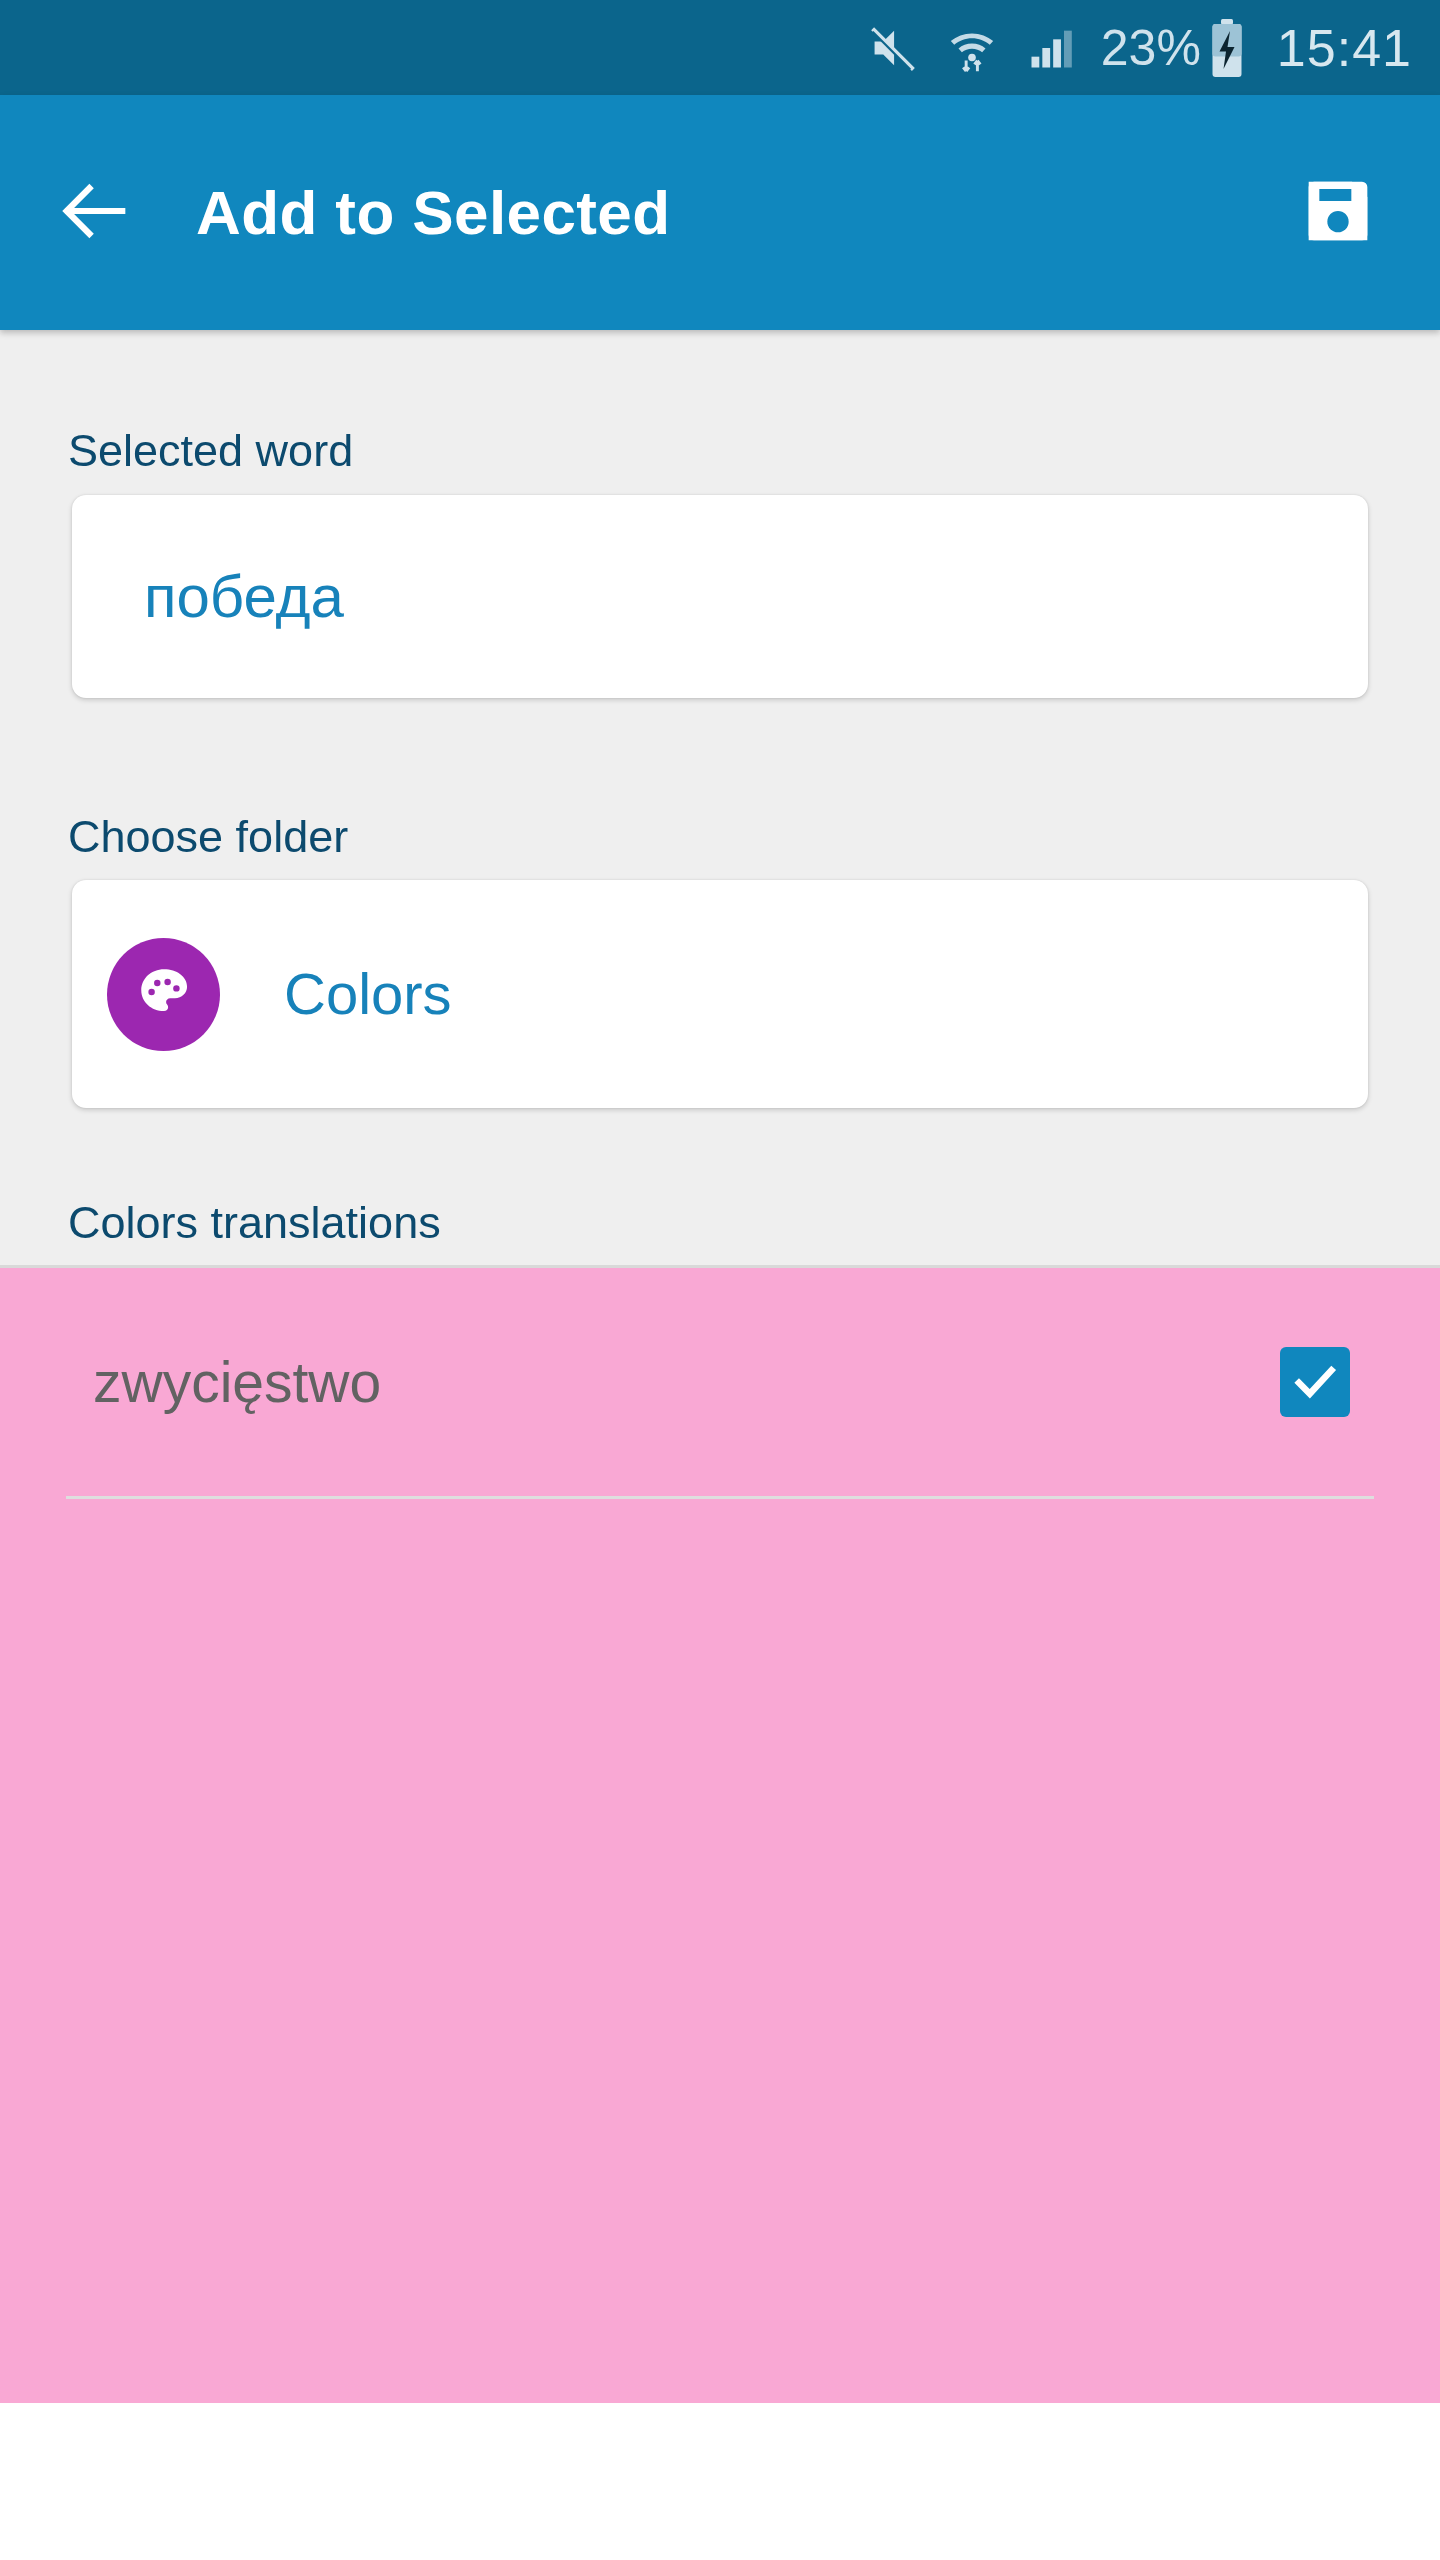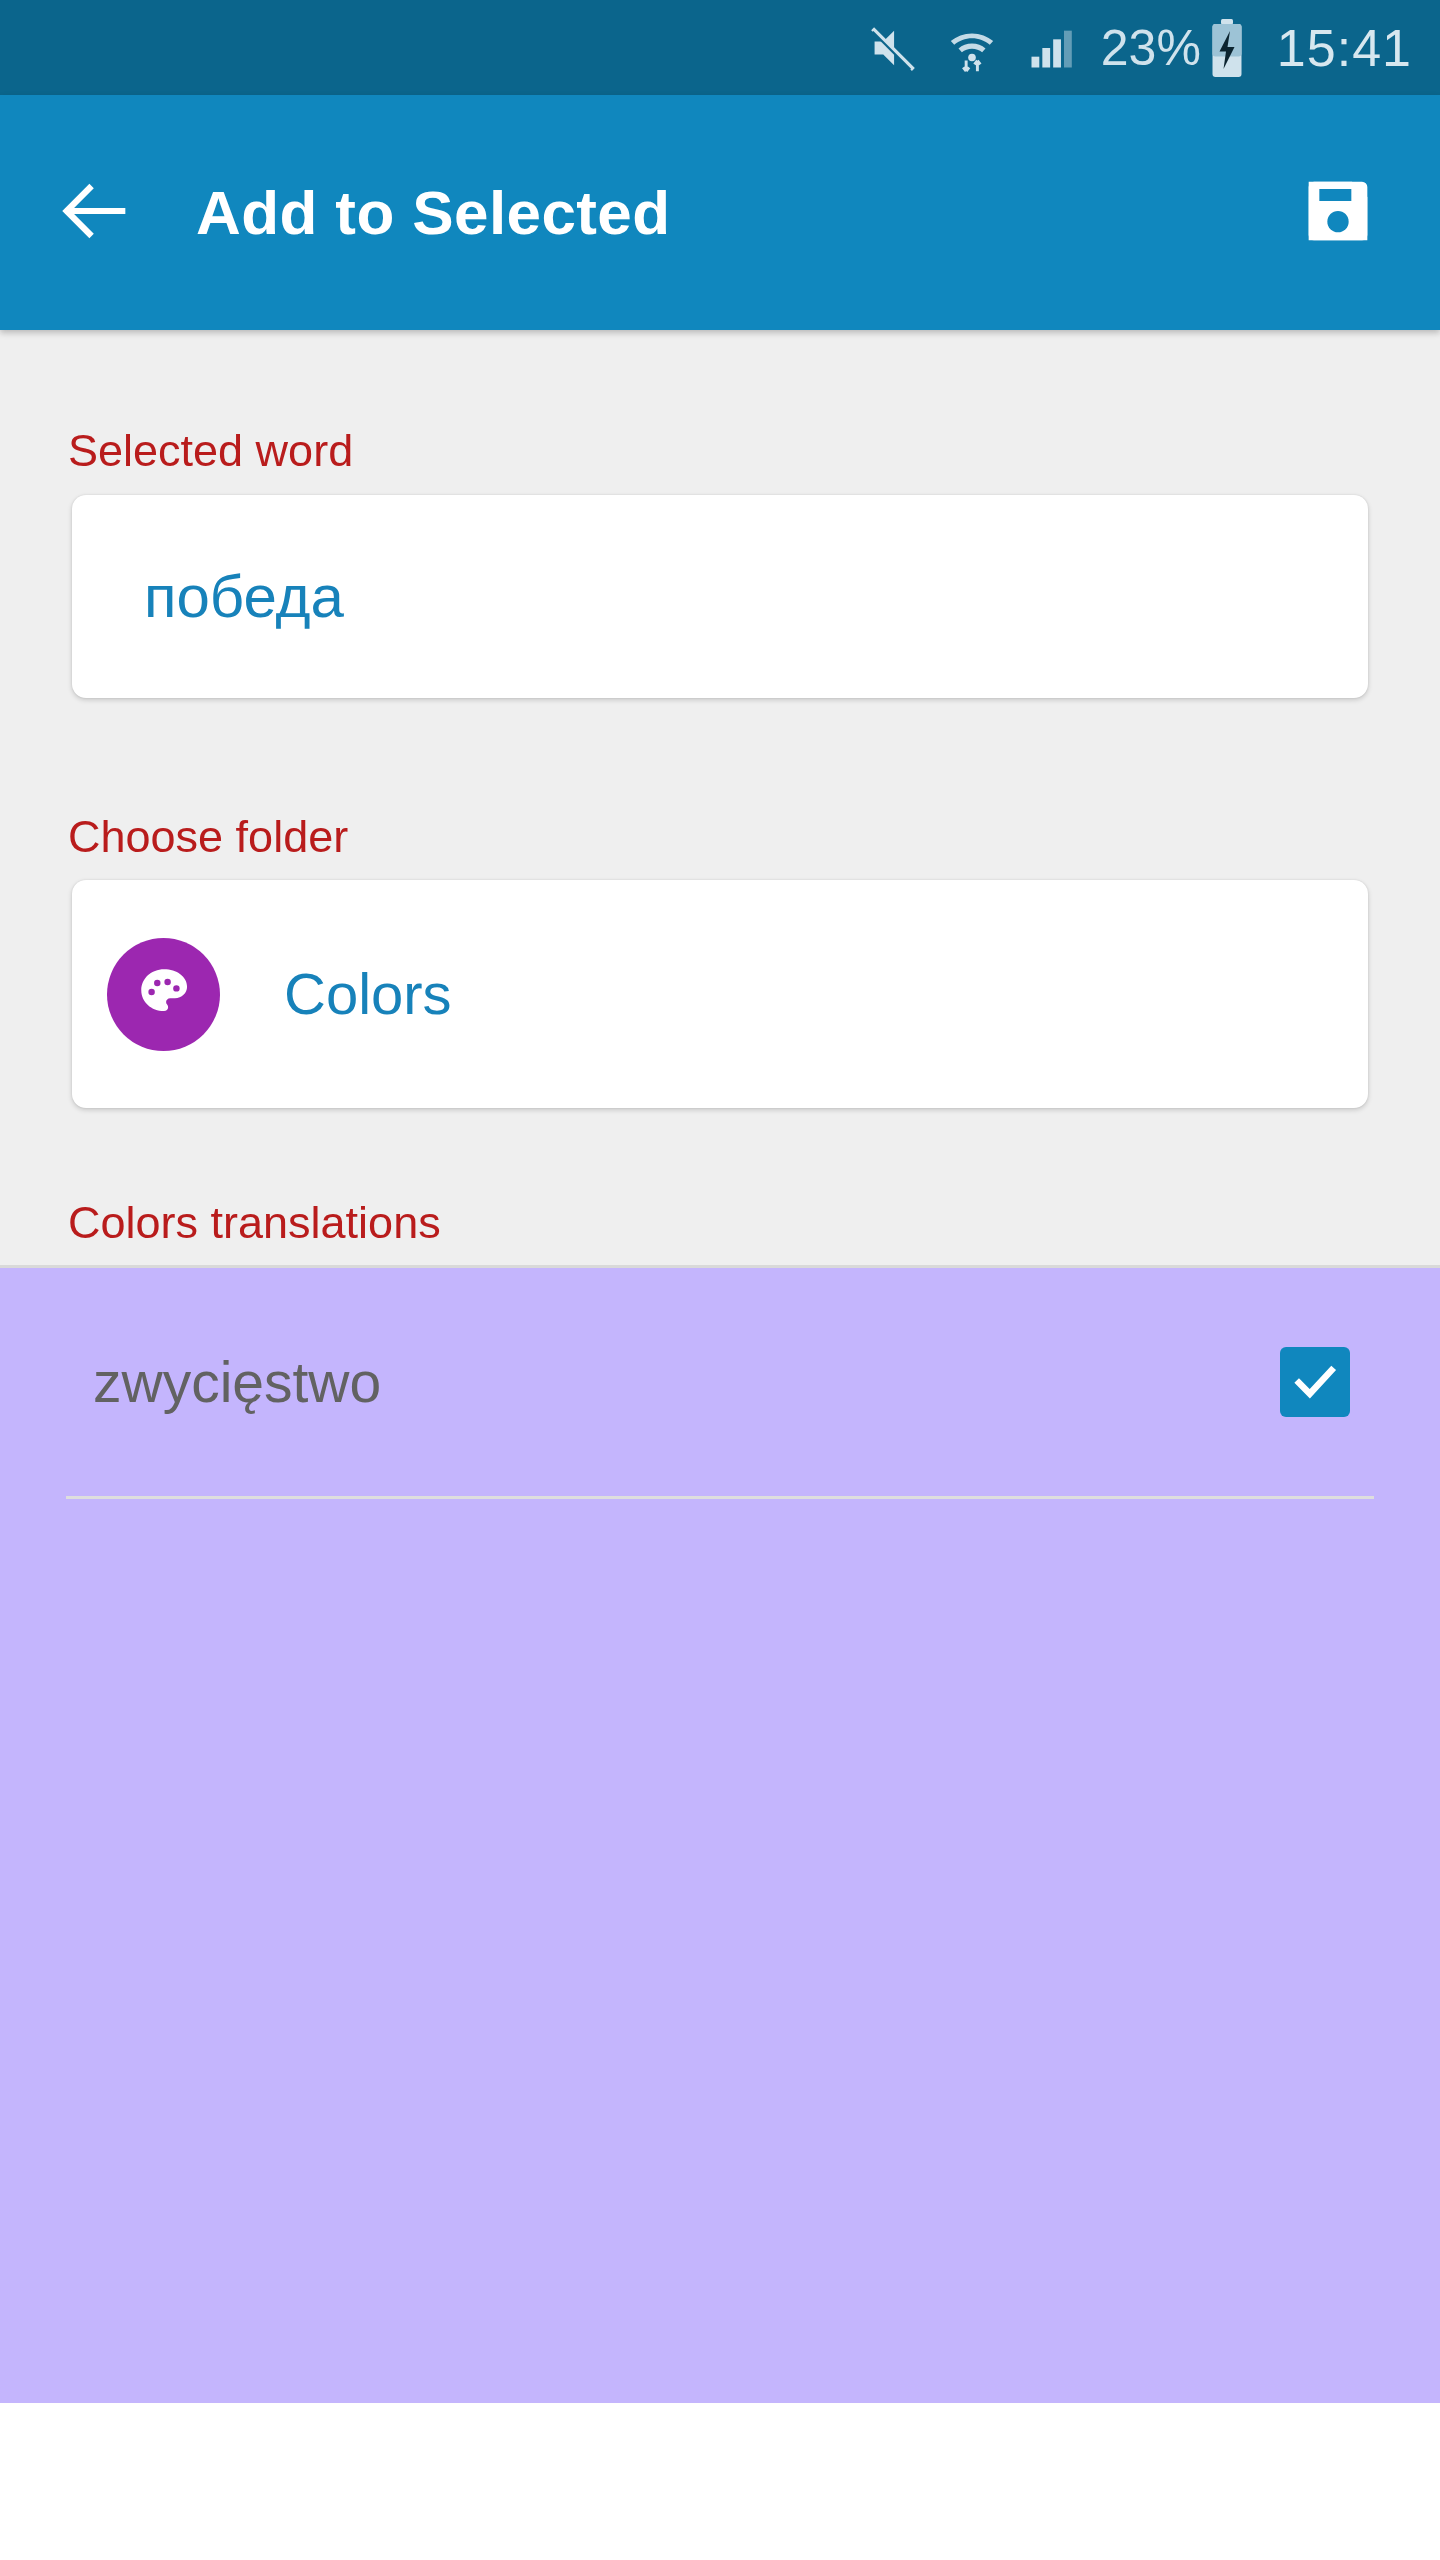--- a/index.html
+++ b/index.html
@@ -110,7 +110,7 @@
   .field-label {
     position: absolute;
     left: 68px;
-    color: #b91c1c;
+    color: #0c4a6e;
     font-size: 45px;
     font-weight: 400;
     line-height: 1;

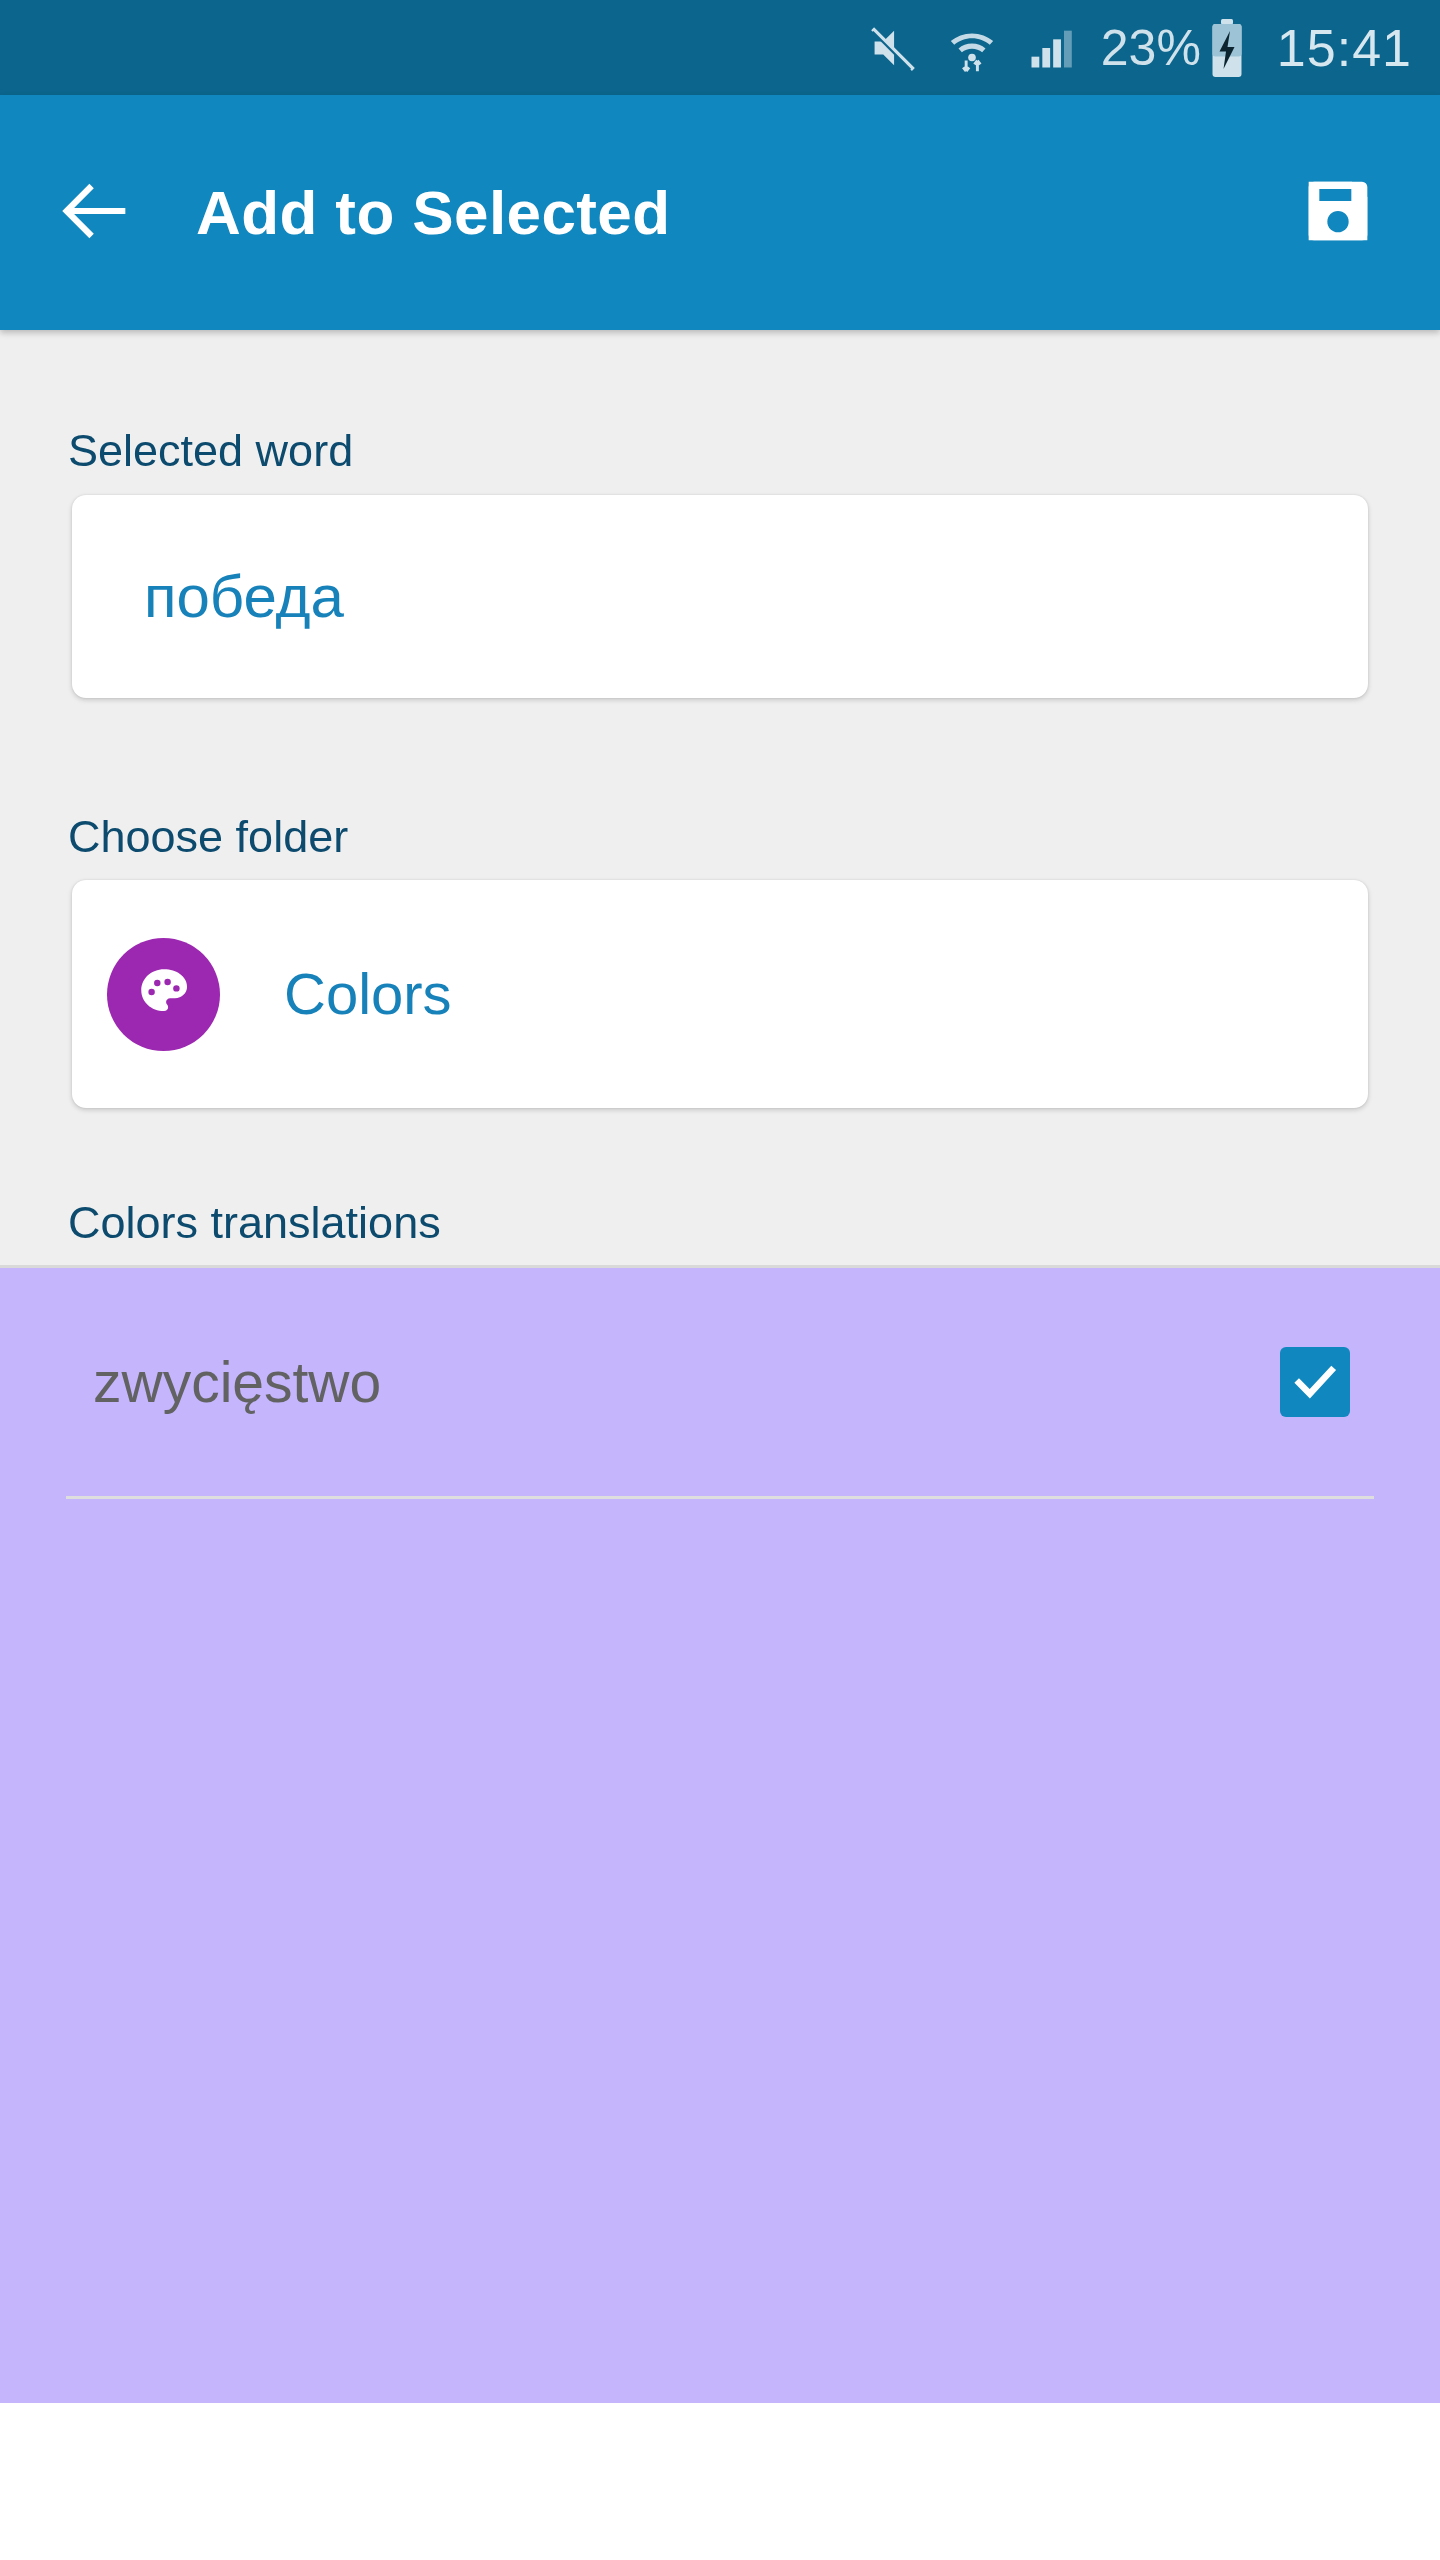--- a/index.html
+++ b/index.html
@@ -173,7 +173,7 @@
     top: 1265px; left: 0;
     width: 1440px;
     height: 1138px;
-    background: #c4b5fd;
+    background: #f9a8d4;
     border-top: 3px solid #d9d9d9;
     box-sizing: border-box;
   }

